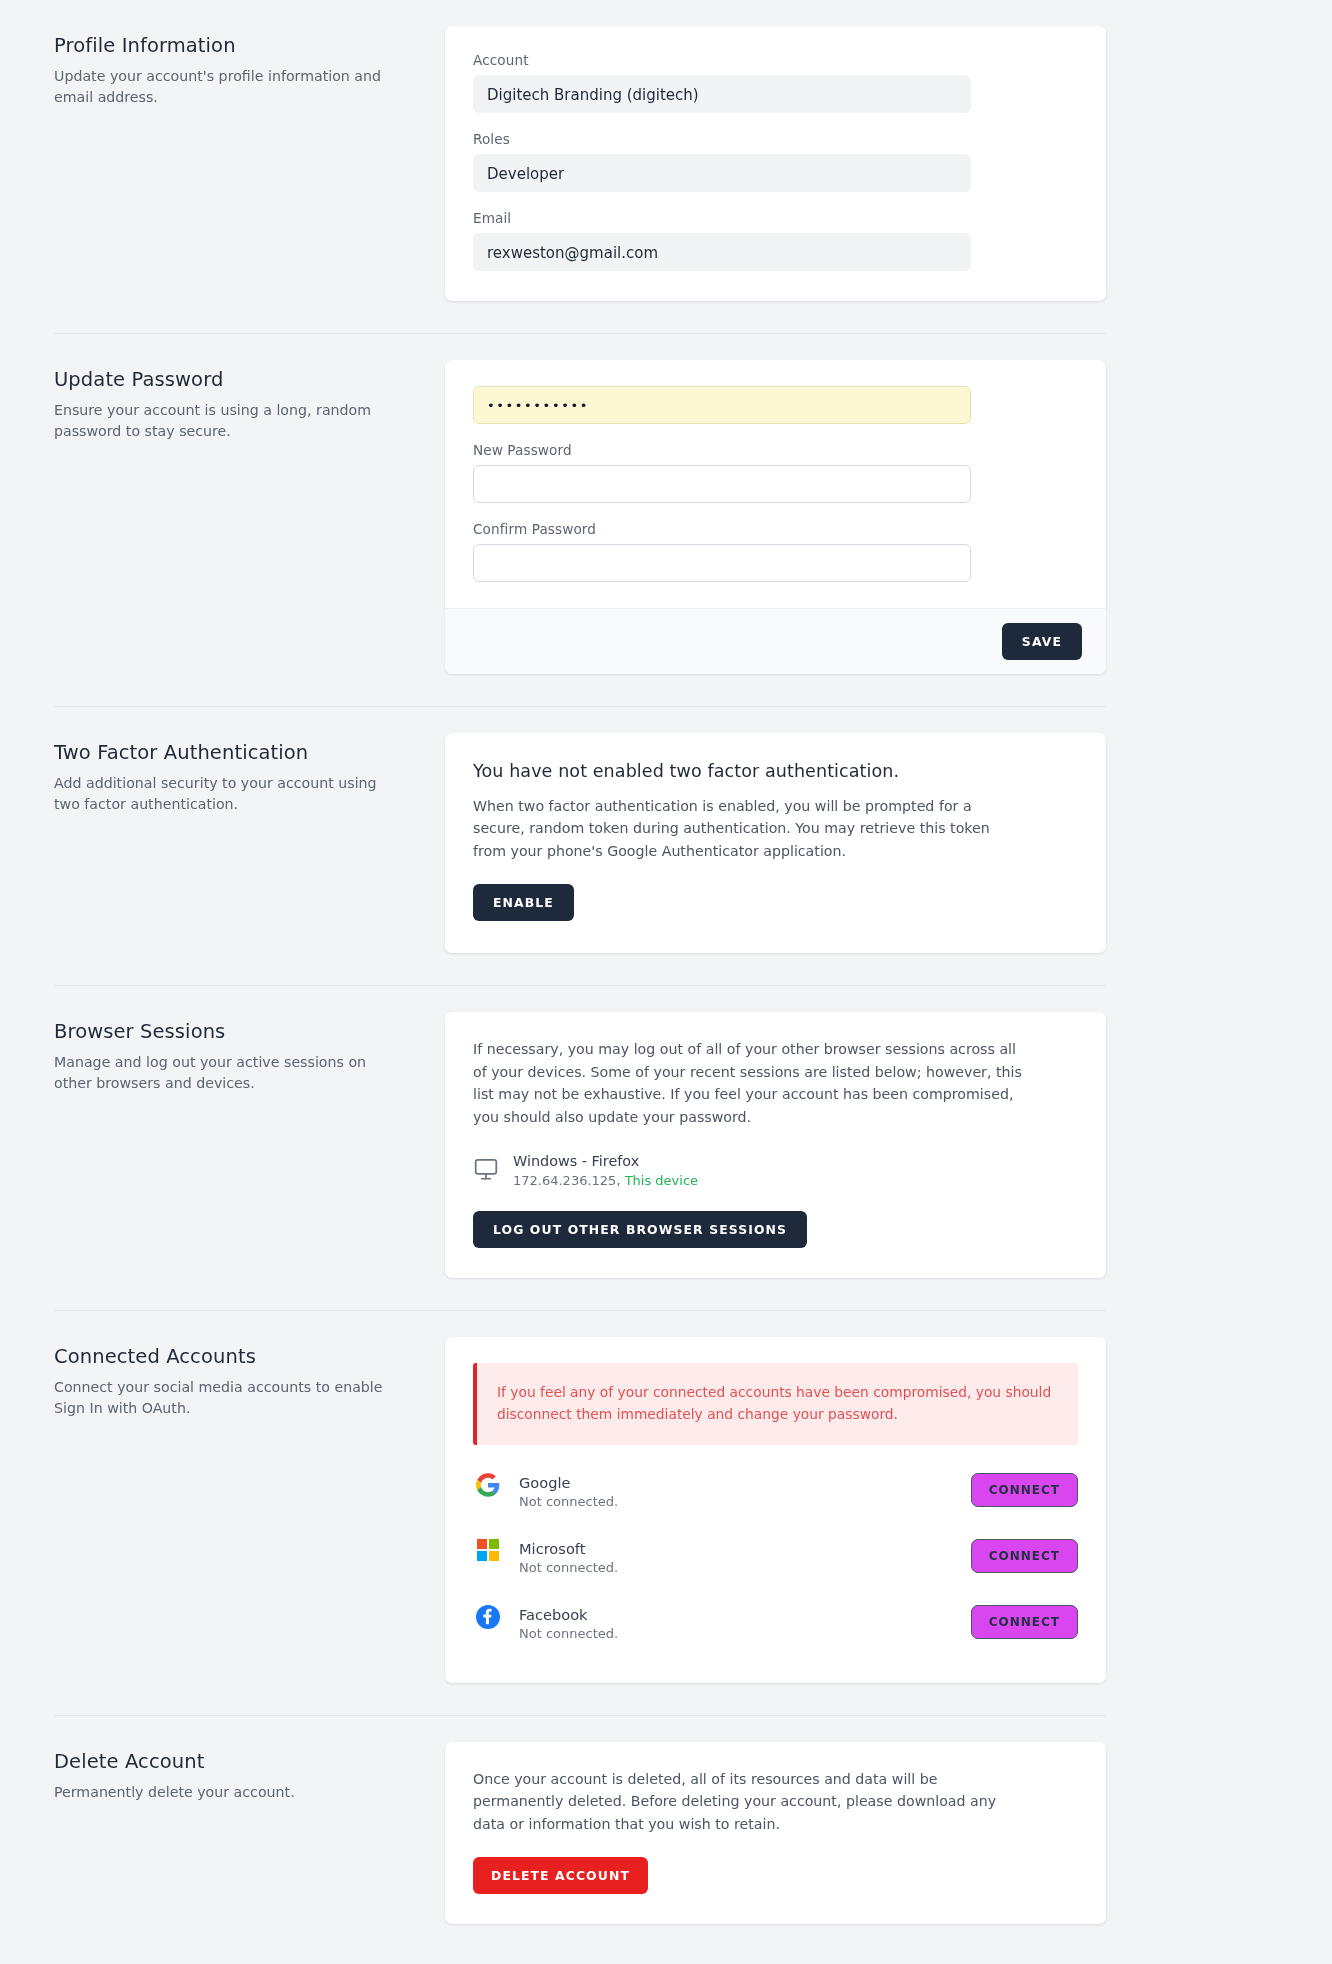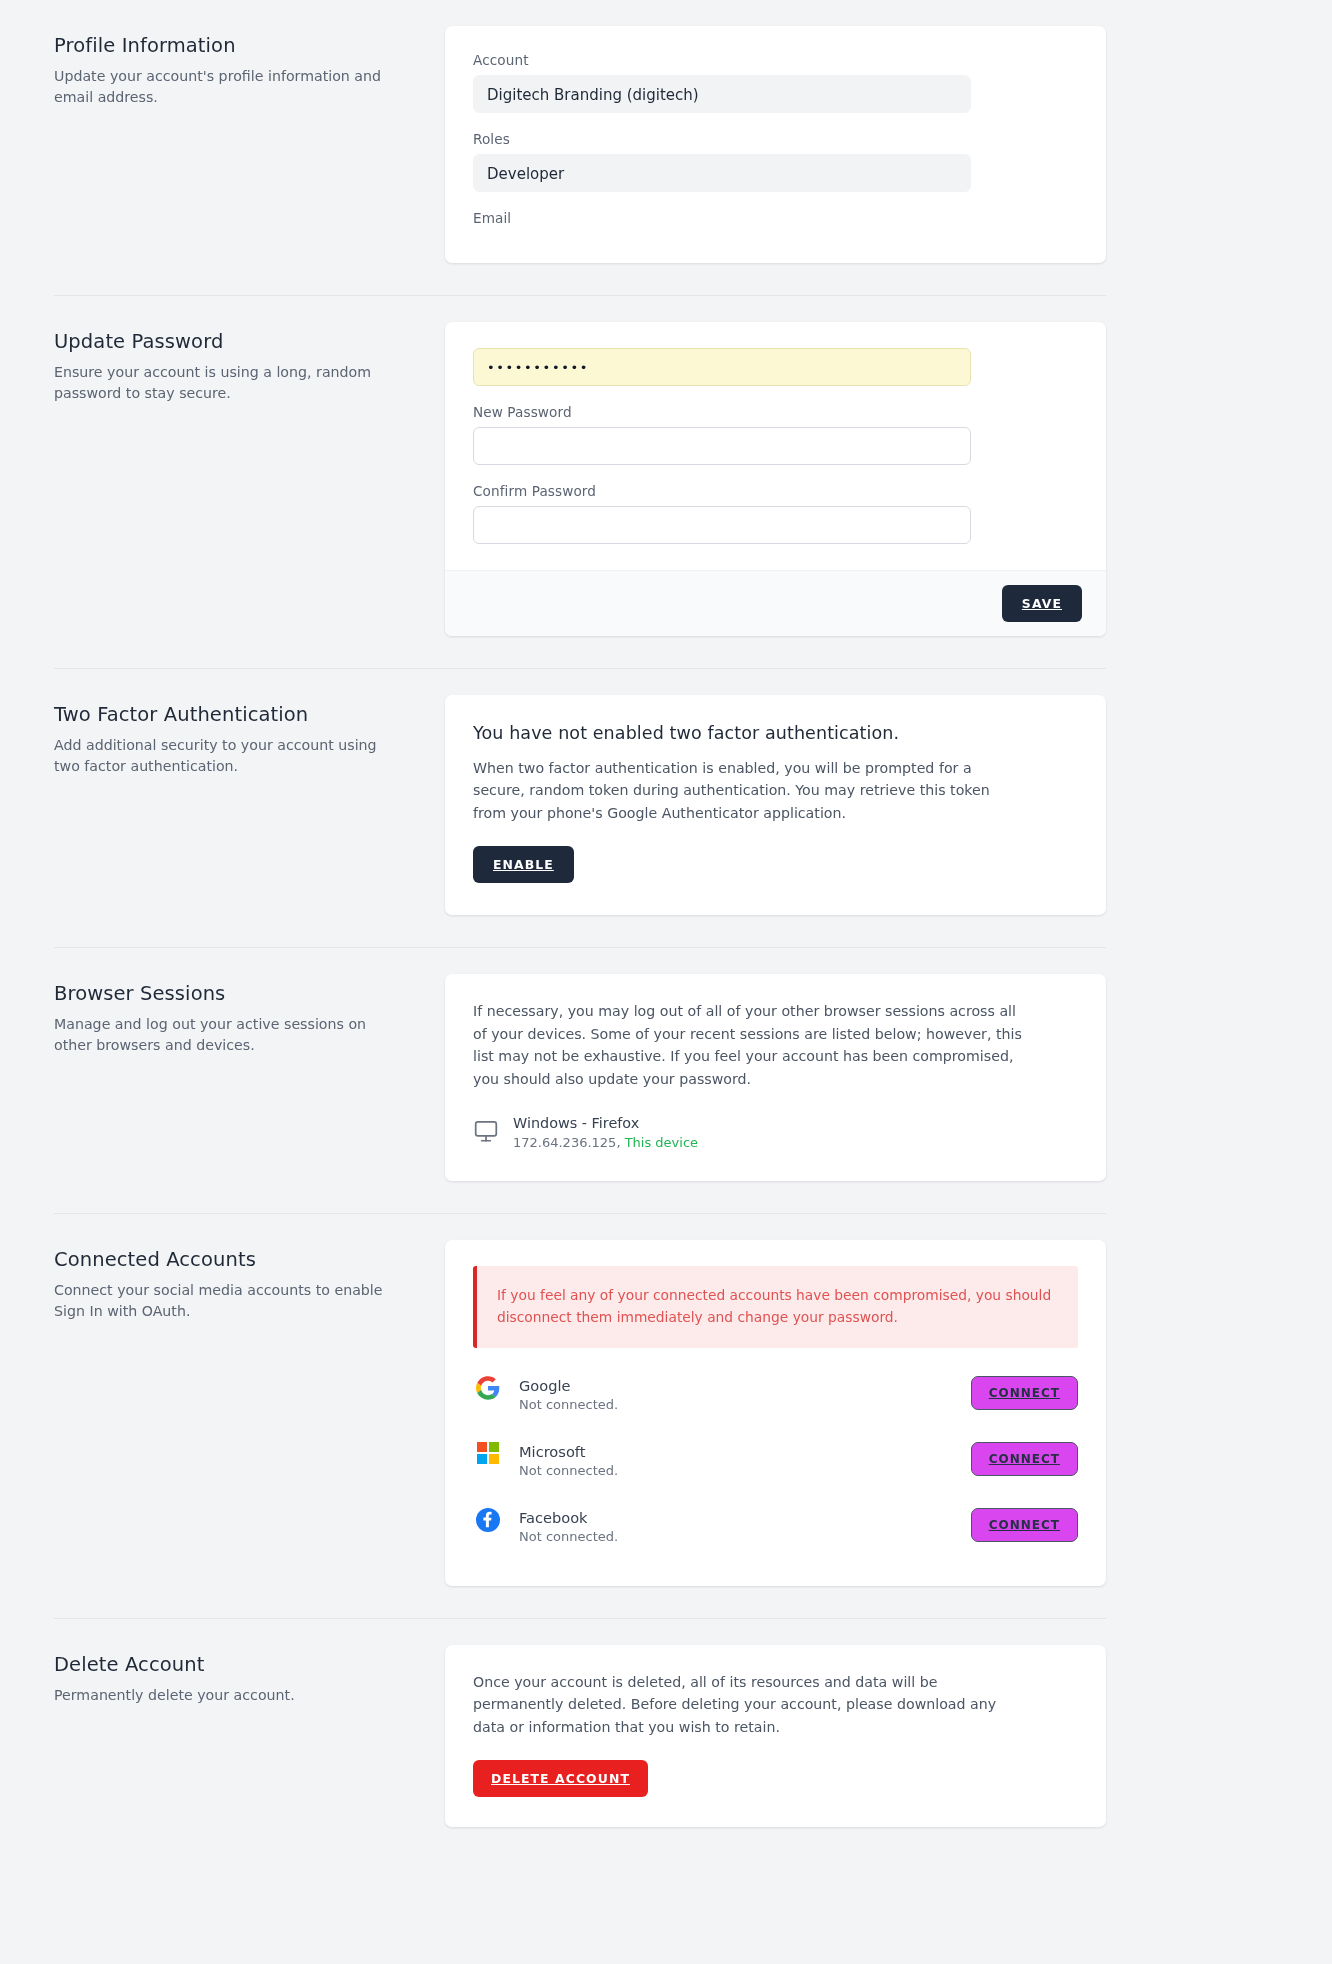--- a/index.html
+++ b/index.html
@@ -190,6 +190,7 @@
           </div>
           <div class="field">
             <span class="field-label">Email</span>
+            <div class="input readonly">rexweston@gmail.com</div>
           </div>
         </div>
       </div>

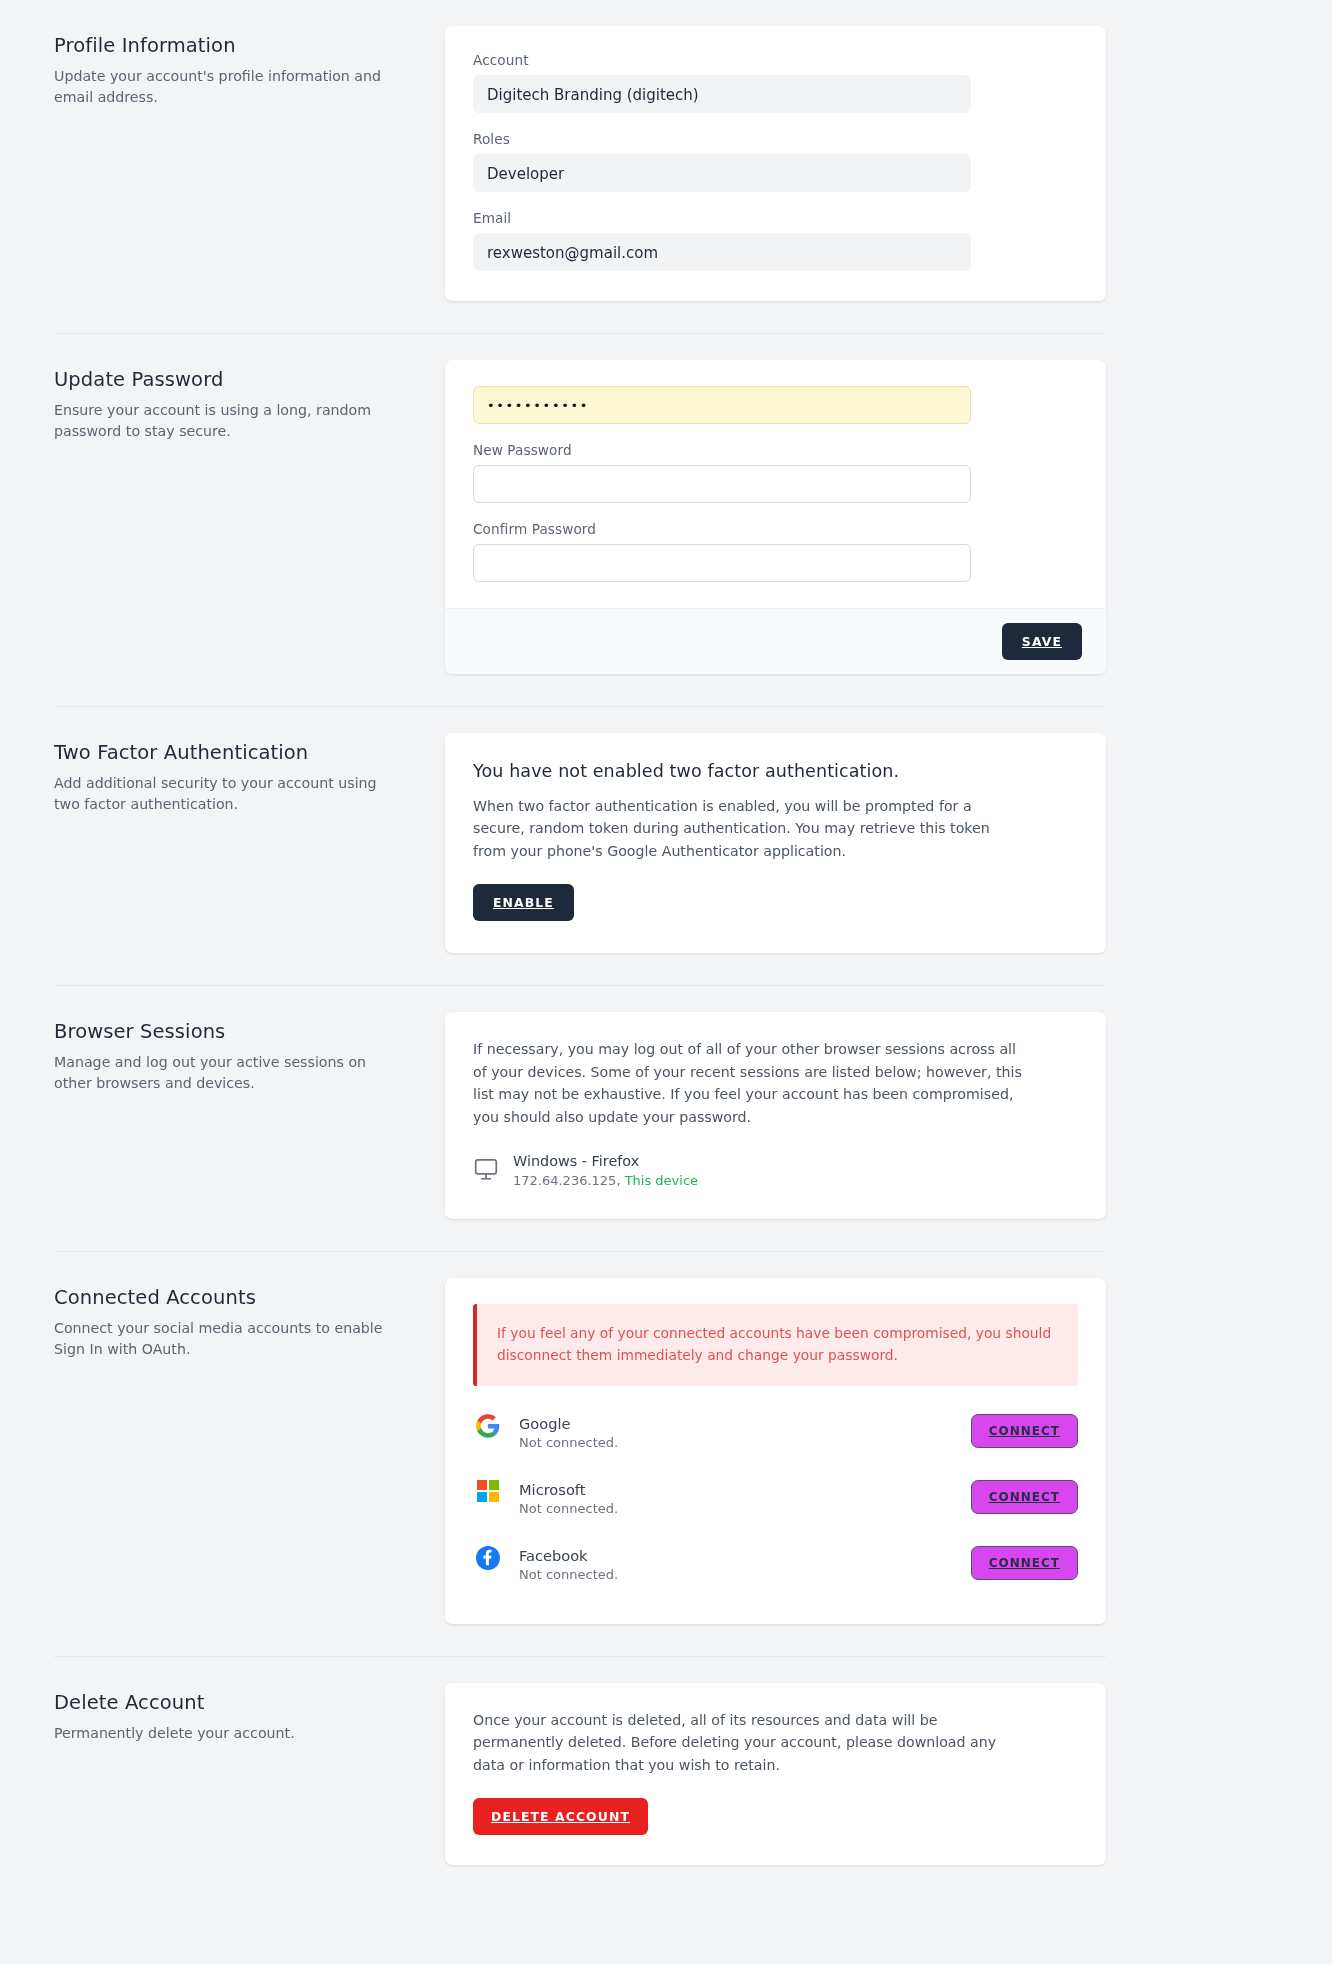--- a/index.html
+++ b/index.html
@@ -102,7 +102,6 @@
     letter-spacing: 1.1px;
     cursor: pointer;
     text-transform: uppercase;
-    text-decoration: underline;
   }
   .btn-dark { background: #1e293b; color: #ffffff; padding: 11px 20px; }
   .btn-danger { background: #e8201f; color: #ffffff; padding: 11px 18px; }

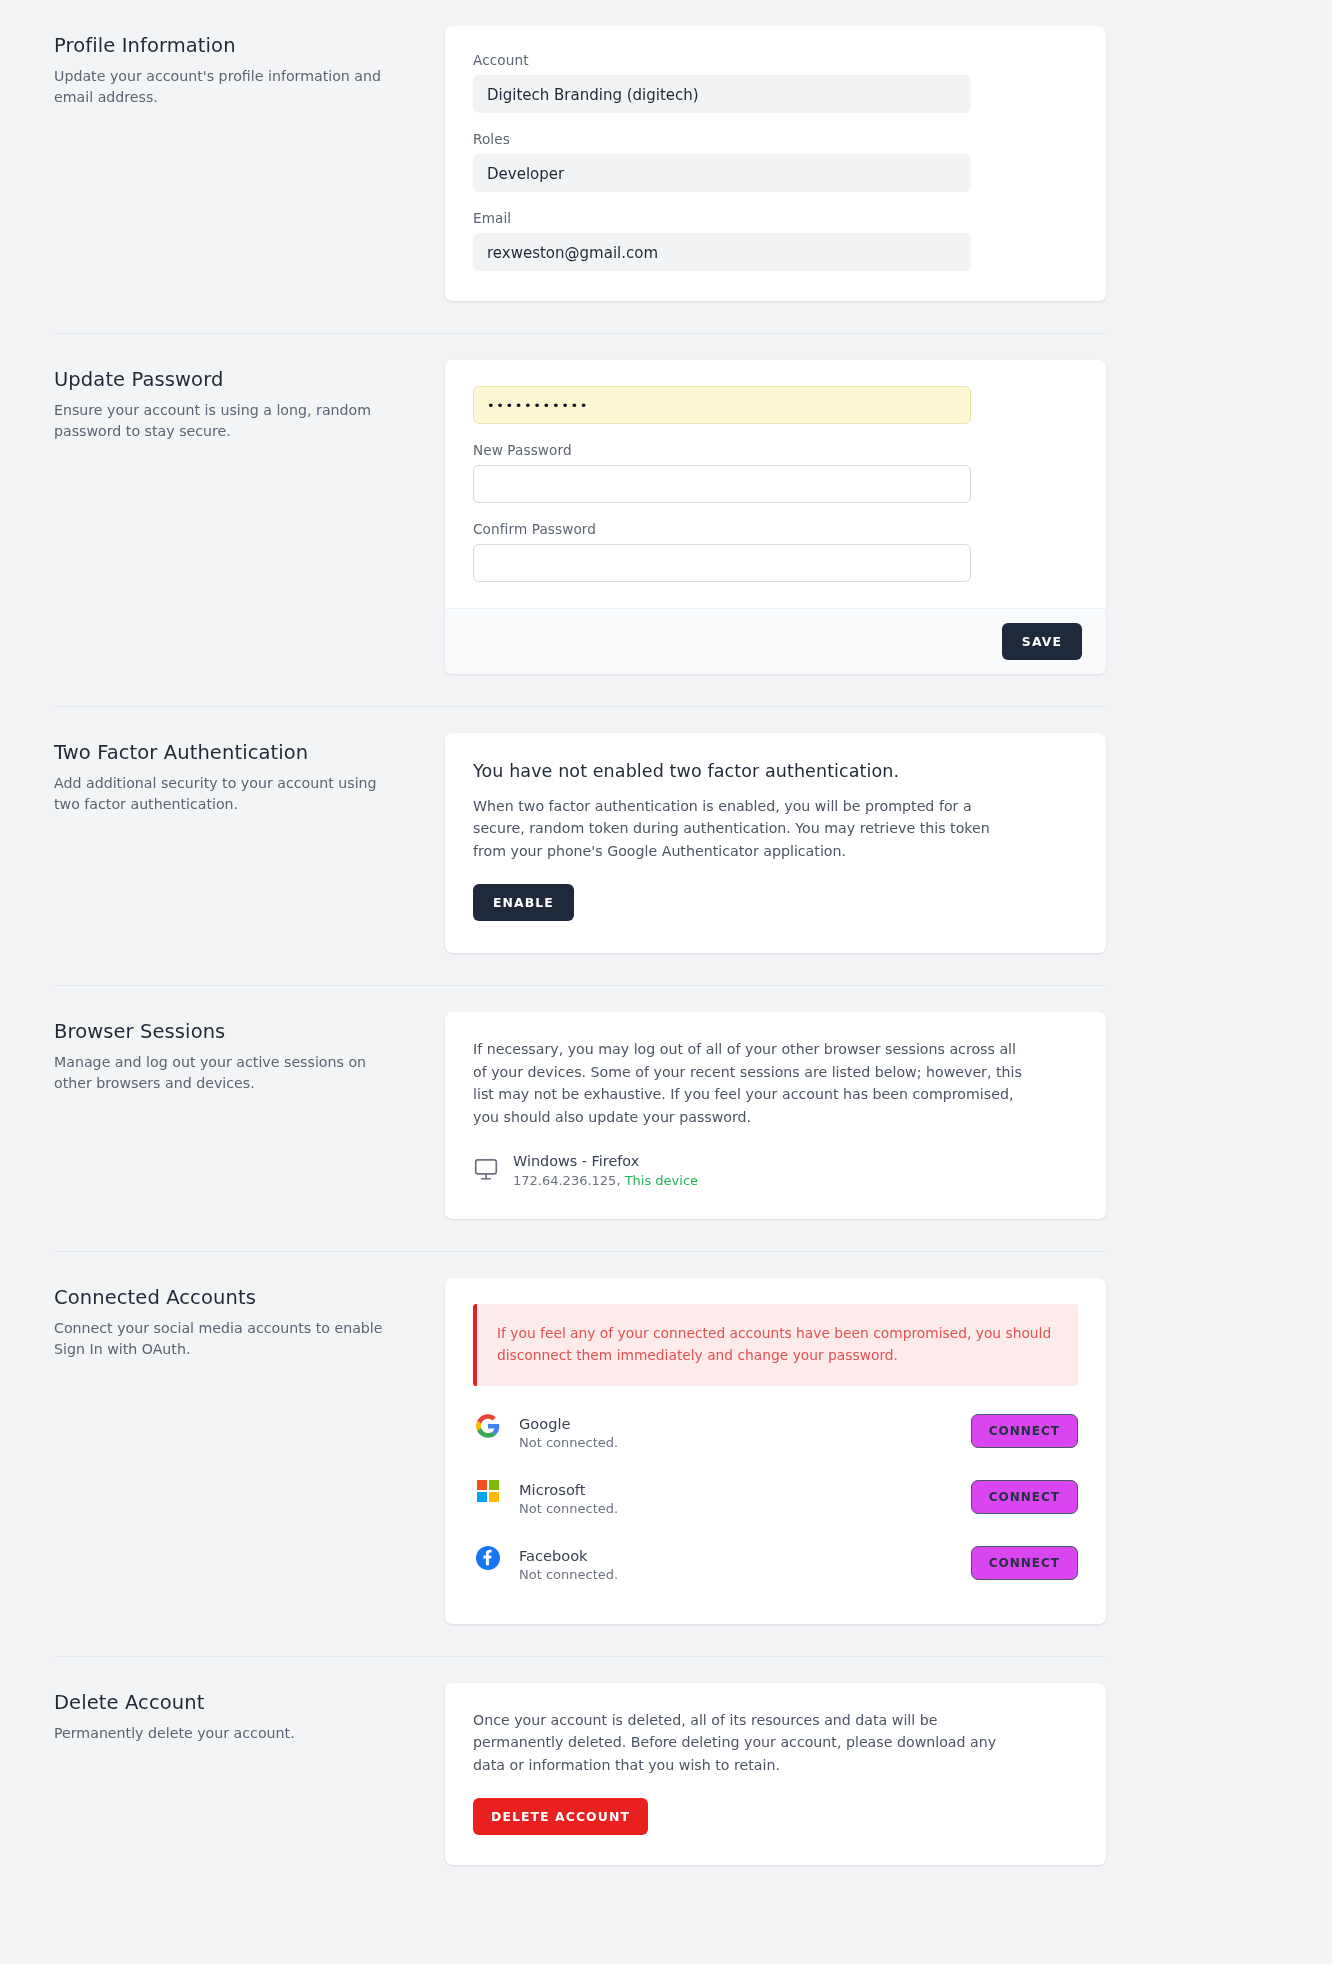--- a/index.html
+++ b/index.html
@@ -274,6 +274,9 @@
             </div>
           </div>
 
+          <div class="mt22">
+            <button class="btn btn-dark">Log Out Other Browser Sessions</button>
+          </div>
         </div>
       </div>
     </div>

